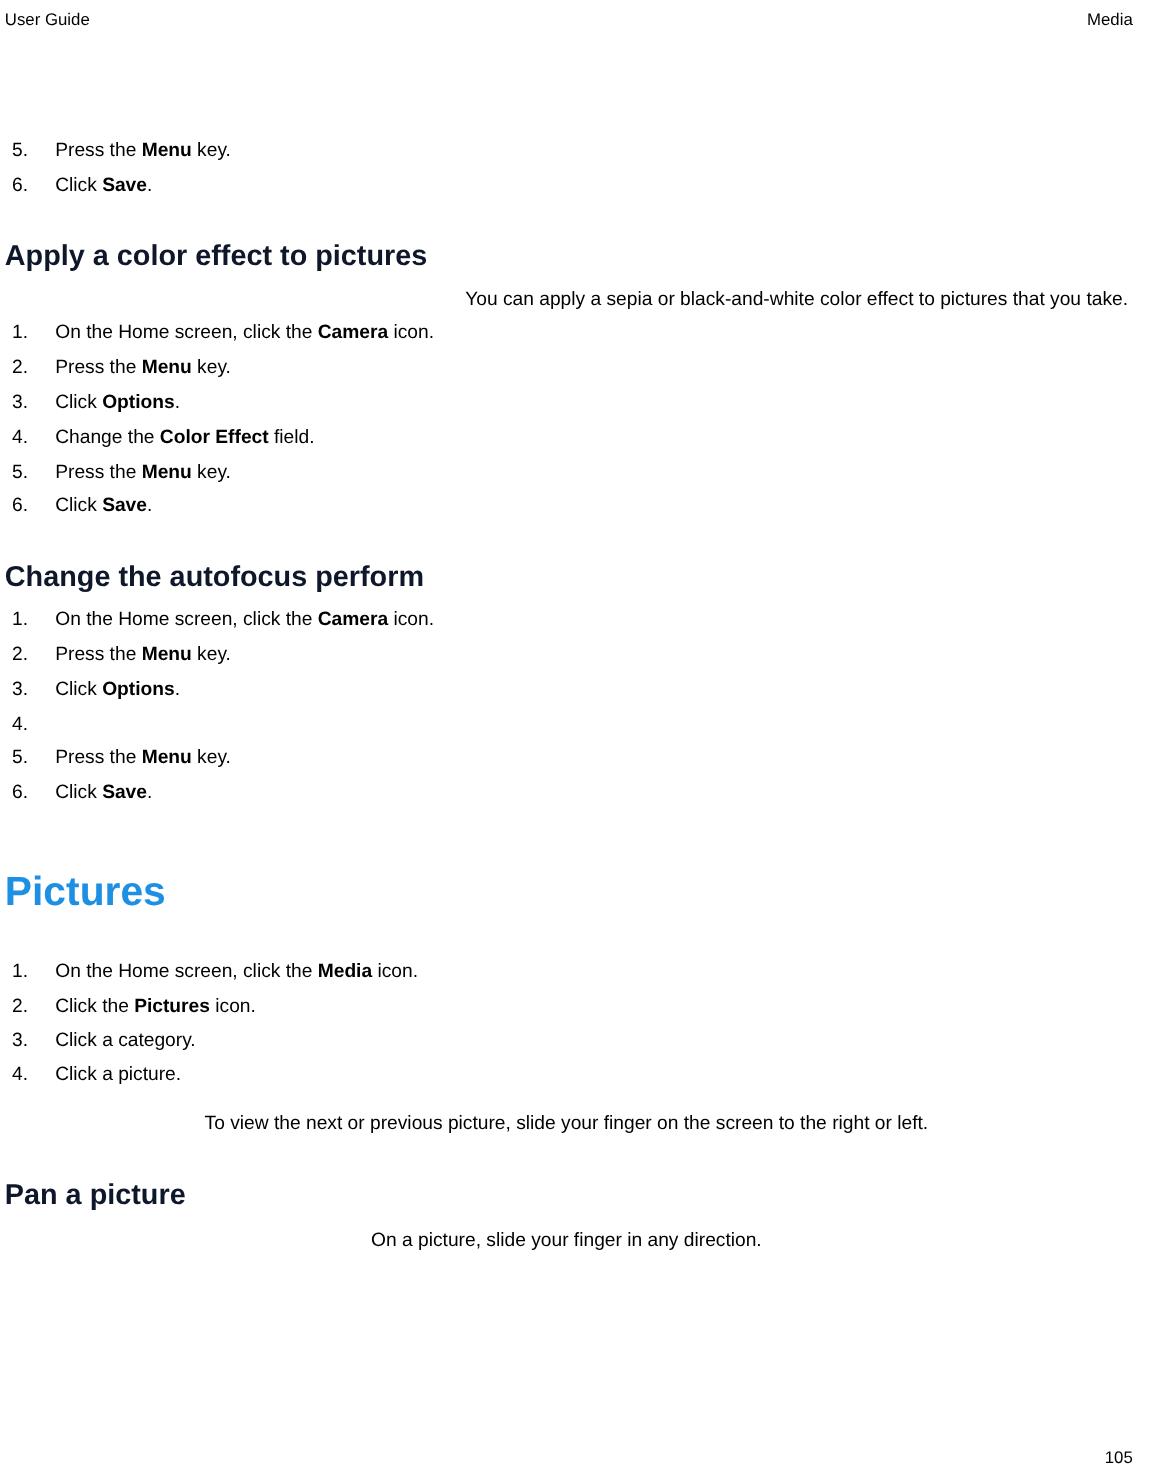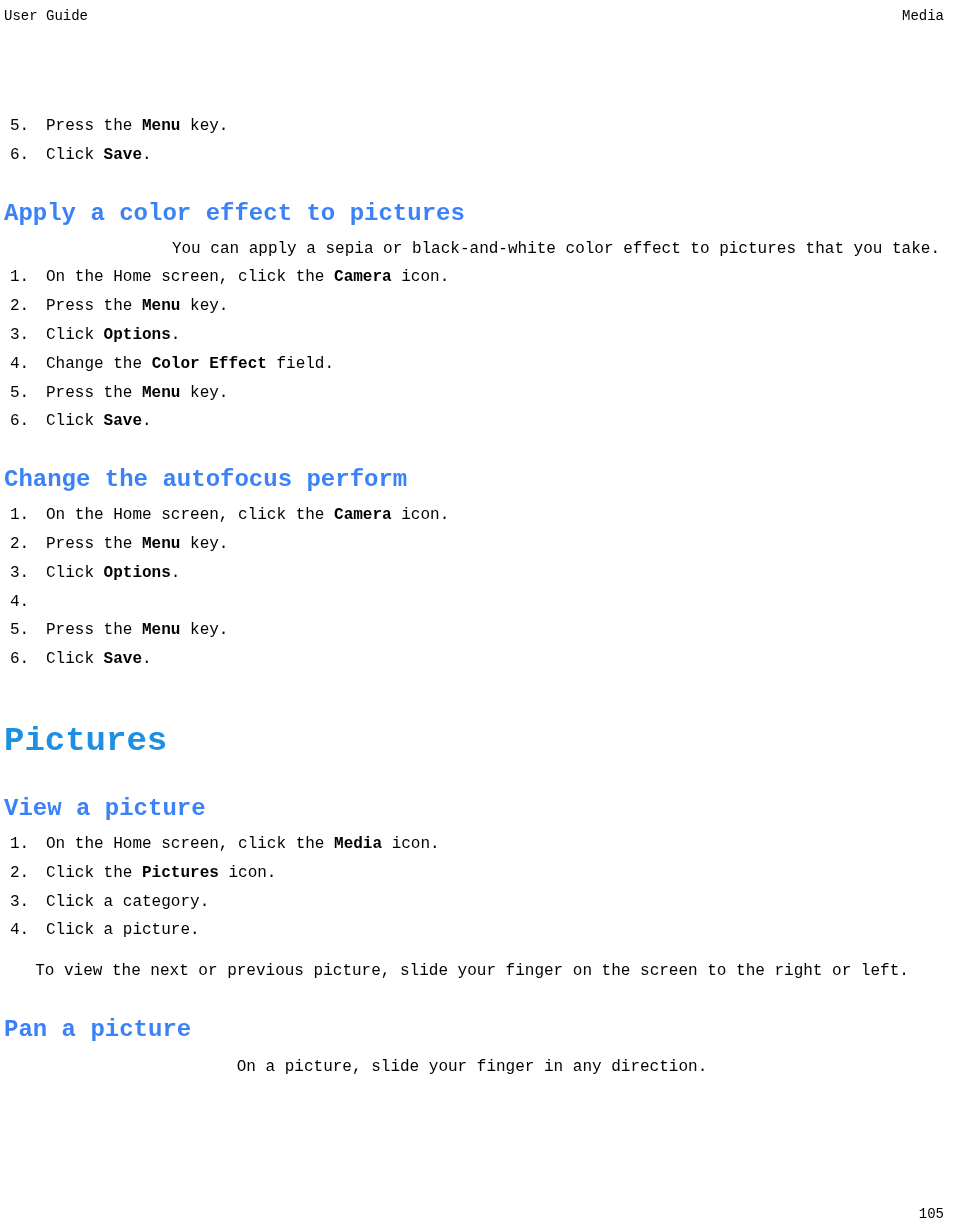--- a/index.html
+++ b/index.html
@@ -15,7 +15,6 @@
       width: 948px;
       min-height: 1228px;
       box-sizing: border-box;
-      font-family: Liberation Mono, monospace;
     }
     .header-left {
       position: absolute;

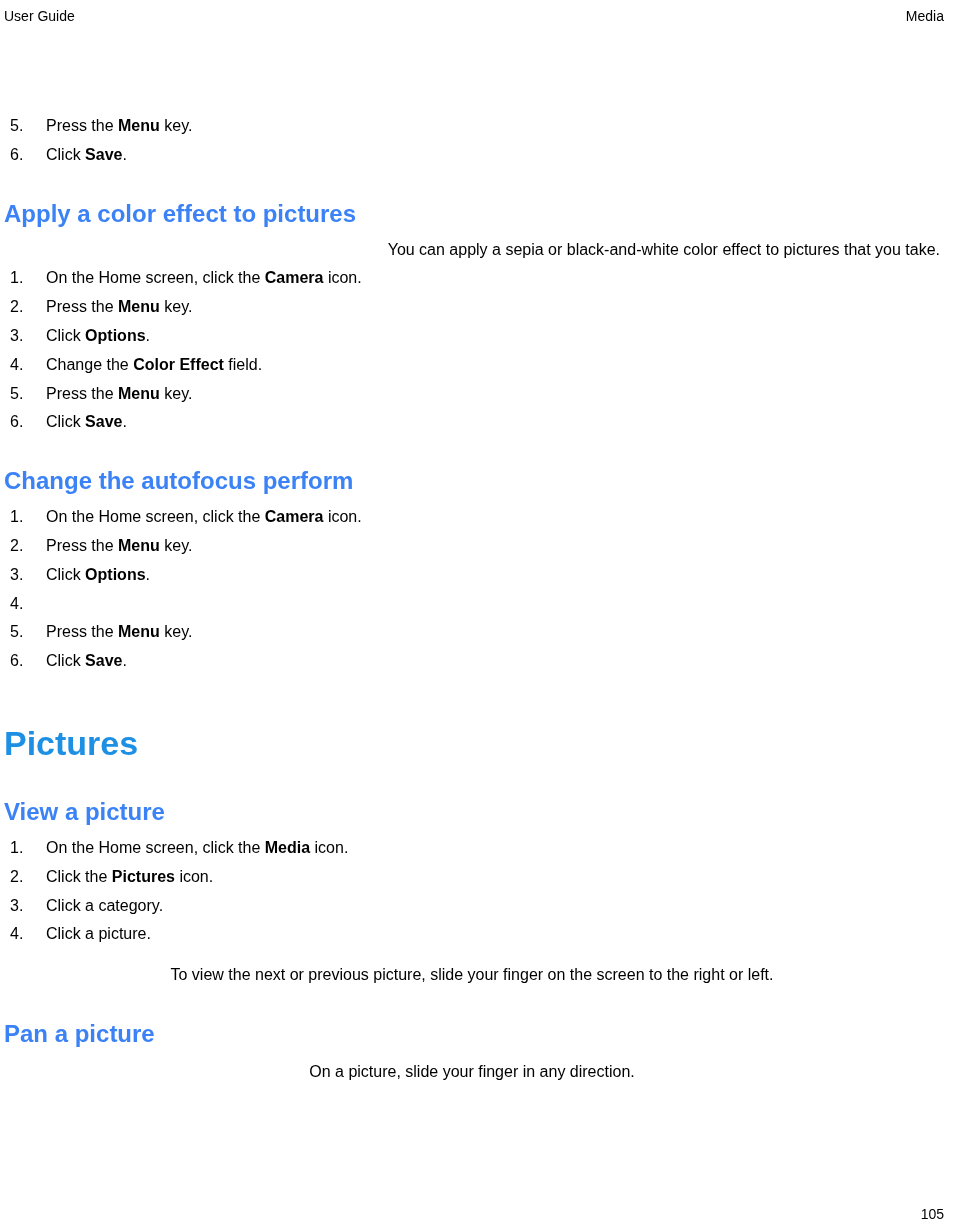--- a/index.html
+++ b/index.html
@@ -47,7 +47,7 @@
       font-size: 24px;
       font-weight: 700;
       margin: 32px 0 10px 0;
-      color: #3b82f6;
+      color: #0f172a;
     }
     p, li, .intro, .note {
       font-size: 16px;

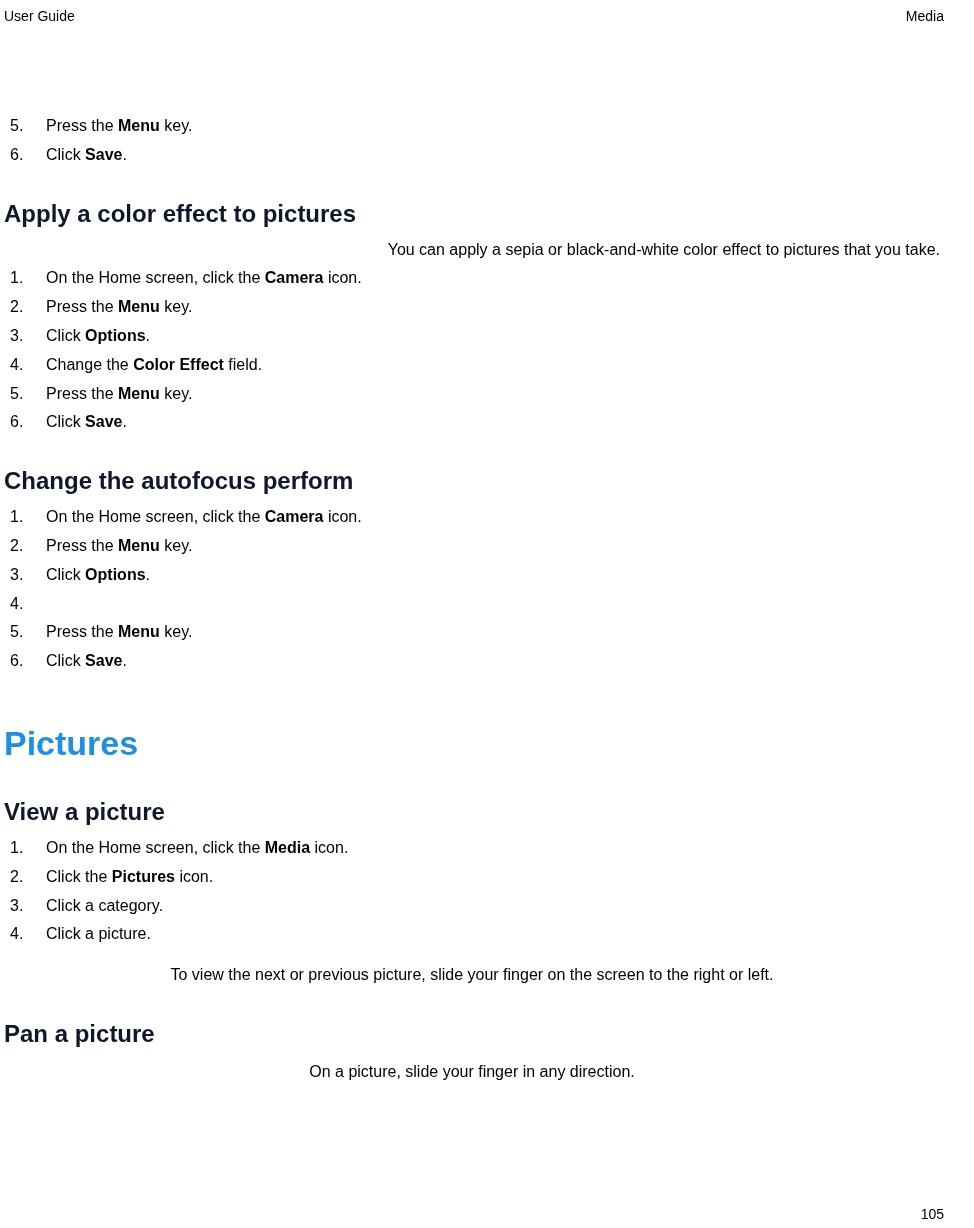--- a/index.html
+++ b/index.html
@@ -159,7 +159,6 @@
     <h1>Pictures</h1>
 
     <div id="pic-sections">
-        <h2>View a picture</h2>
         <ol>
           <li>
             <span class="num">1.</span>

